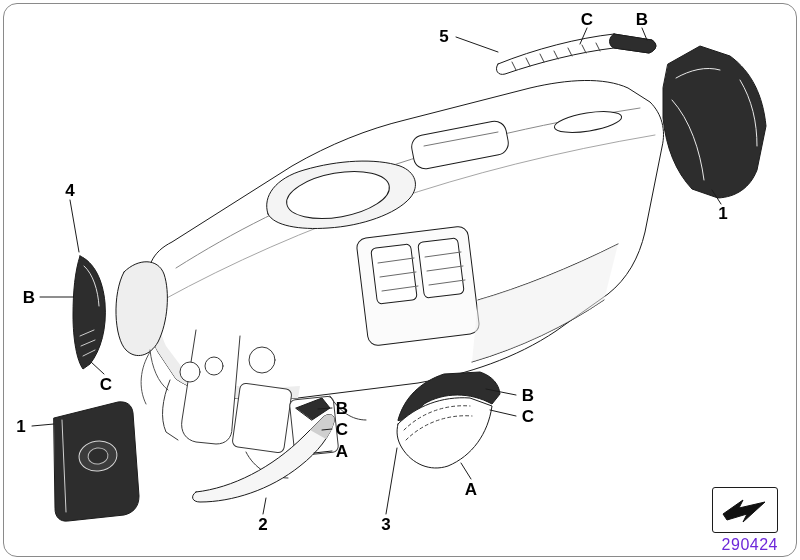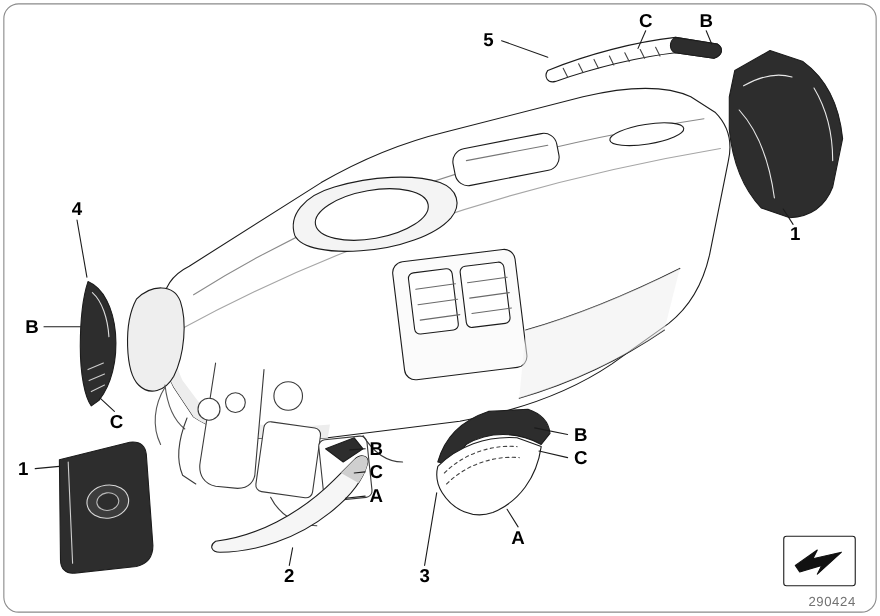--- a/index.html
+++ b/index.html
@@ -19,7 +19,7 @@
   }
   #diagram-number{
     position:absolute;right:22px;bottom:6px;
-    font-size:12px;color:#737373;letter-spacing:.5px;margin-left:38px;
+    font-size:16px;color:#6d28d9;letter-spacing:.5px;margin-left:38px;
   }
   #logo-box{
     position:absolute;left:712px;top:487px;width:64px;height:44px;

